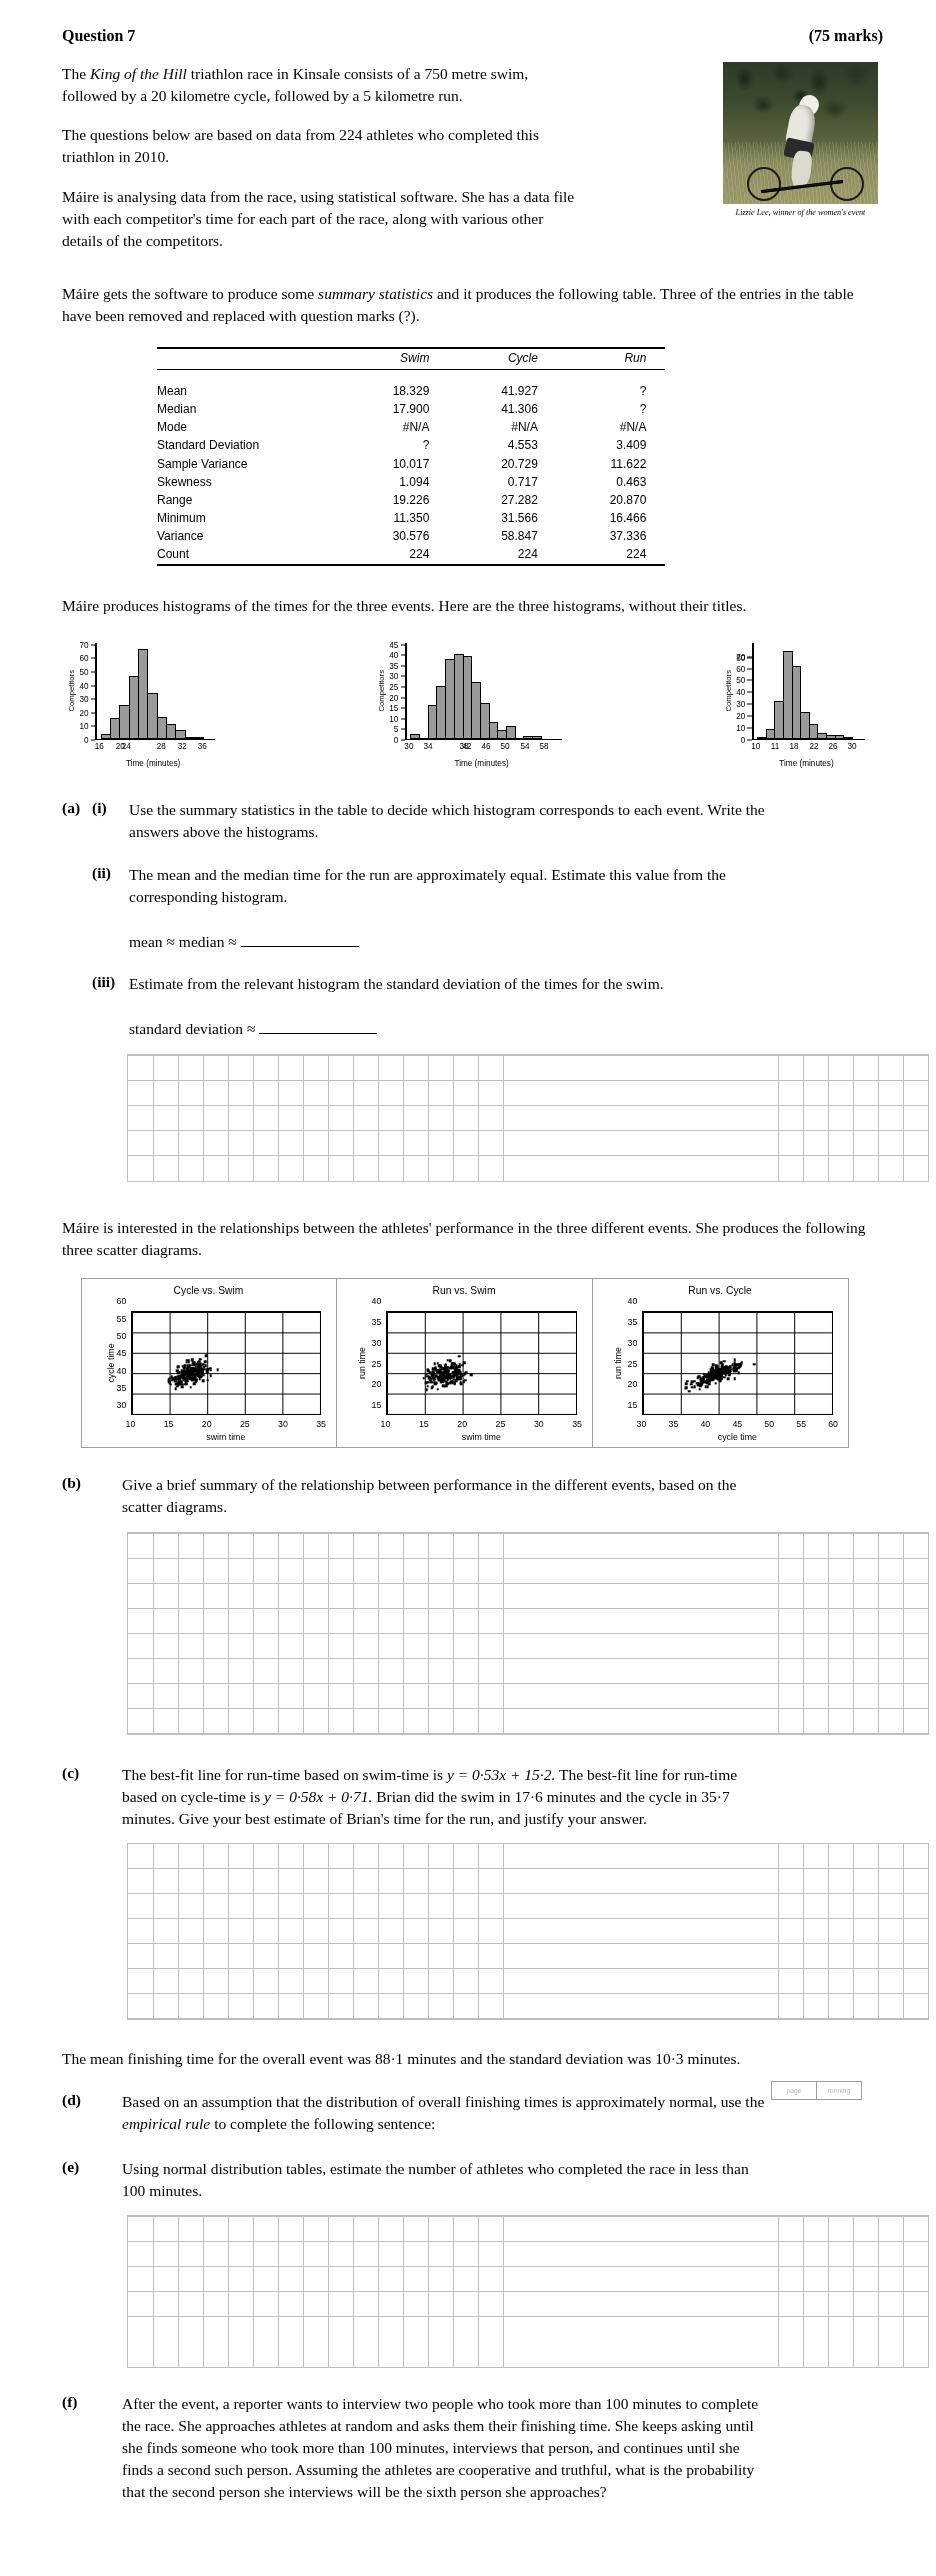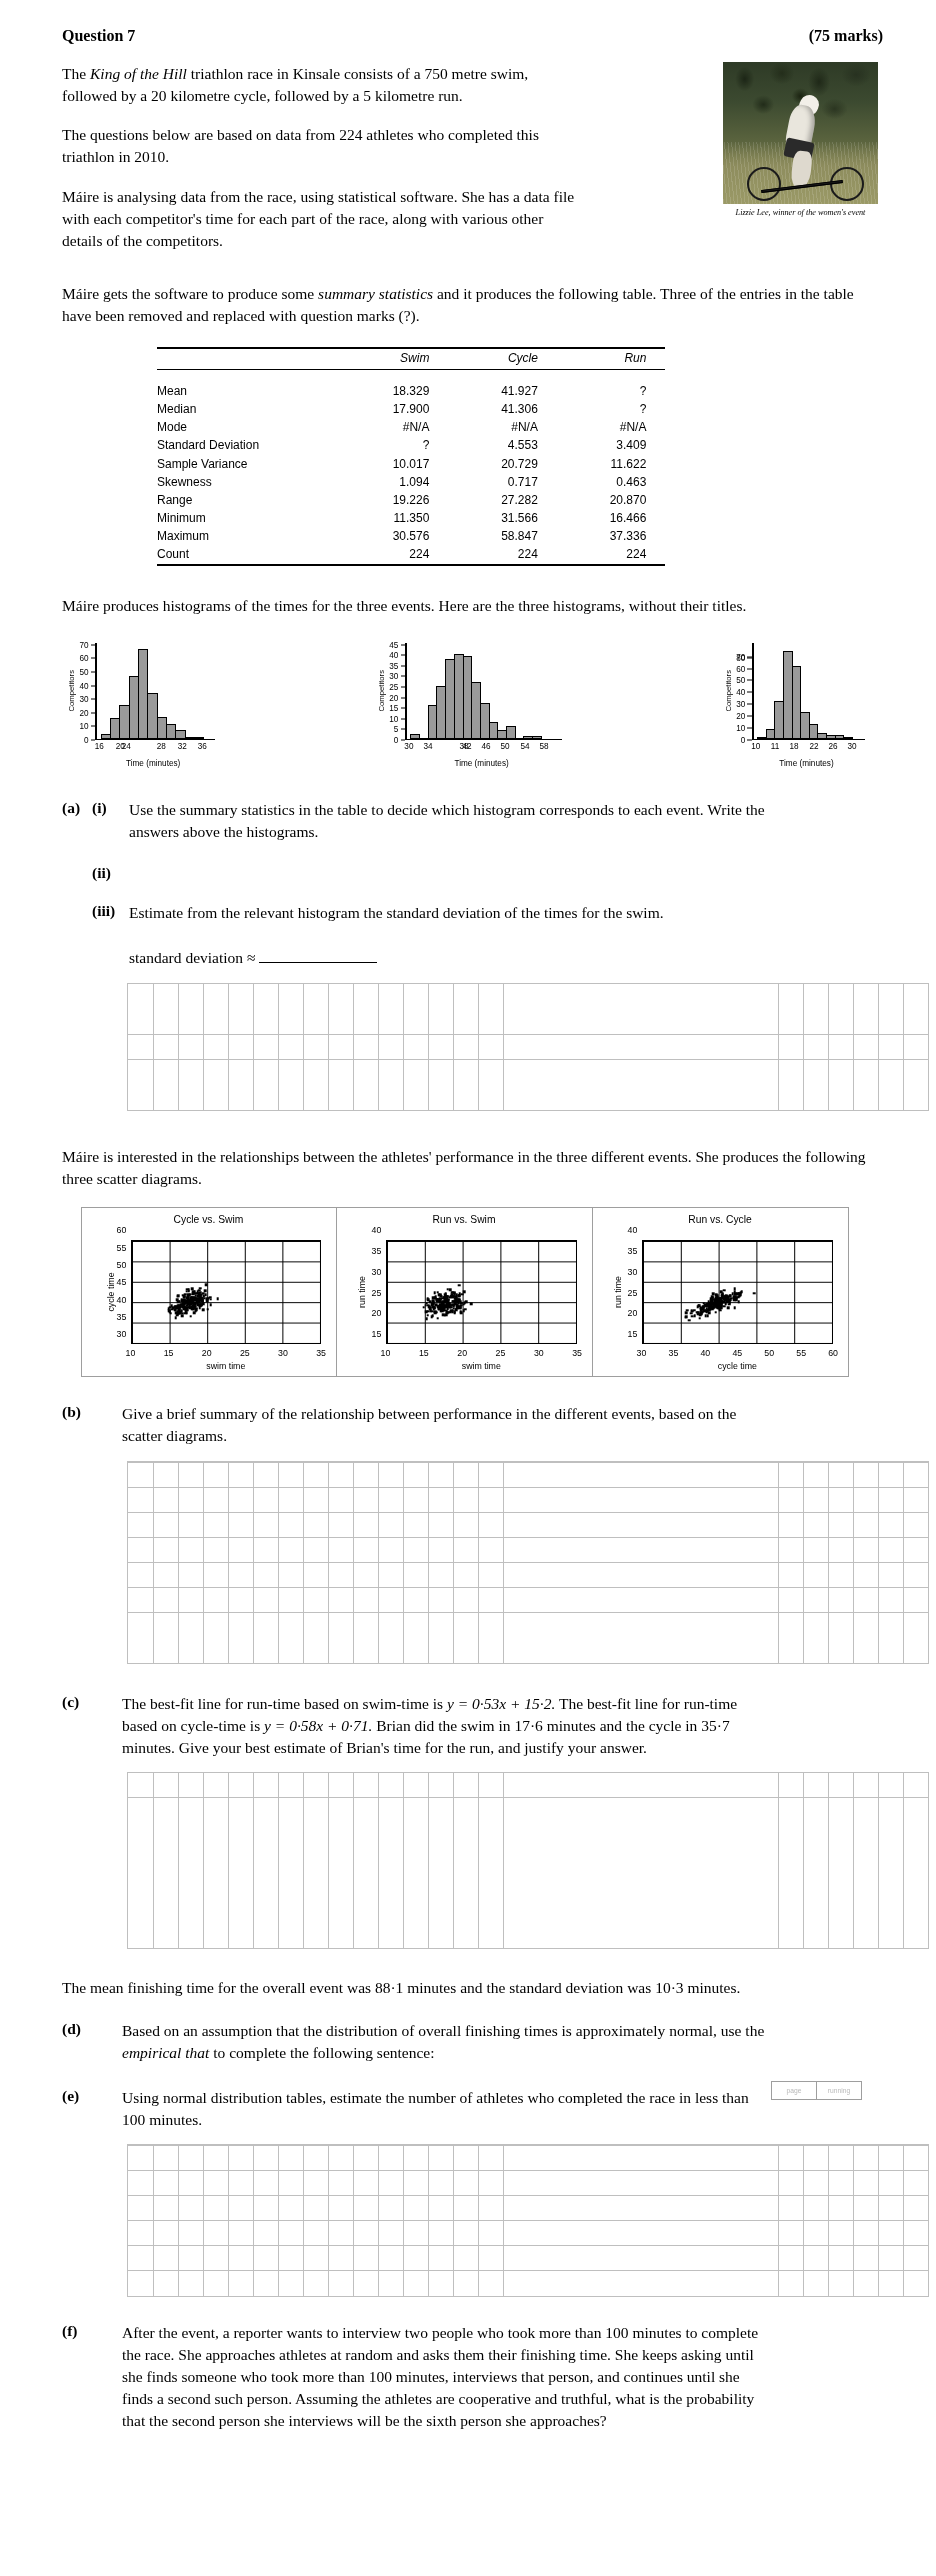--- a/index.html
+++ b/index.html
@@ -238,7 +238,7 @@
               <td class="num">16.466</td>
             </tr>
             <tr>
-              <td class="lbl">Maximum</td>
+              <td class="lbl">Variance</td>
               <td class="num">30.576</td>
               <td class="num">58.847</td>
               <td class="num">37.336</td>

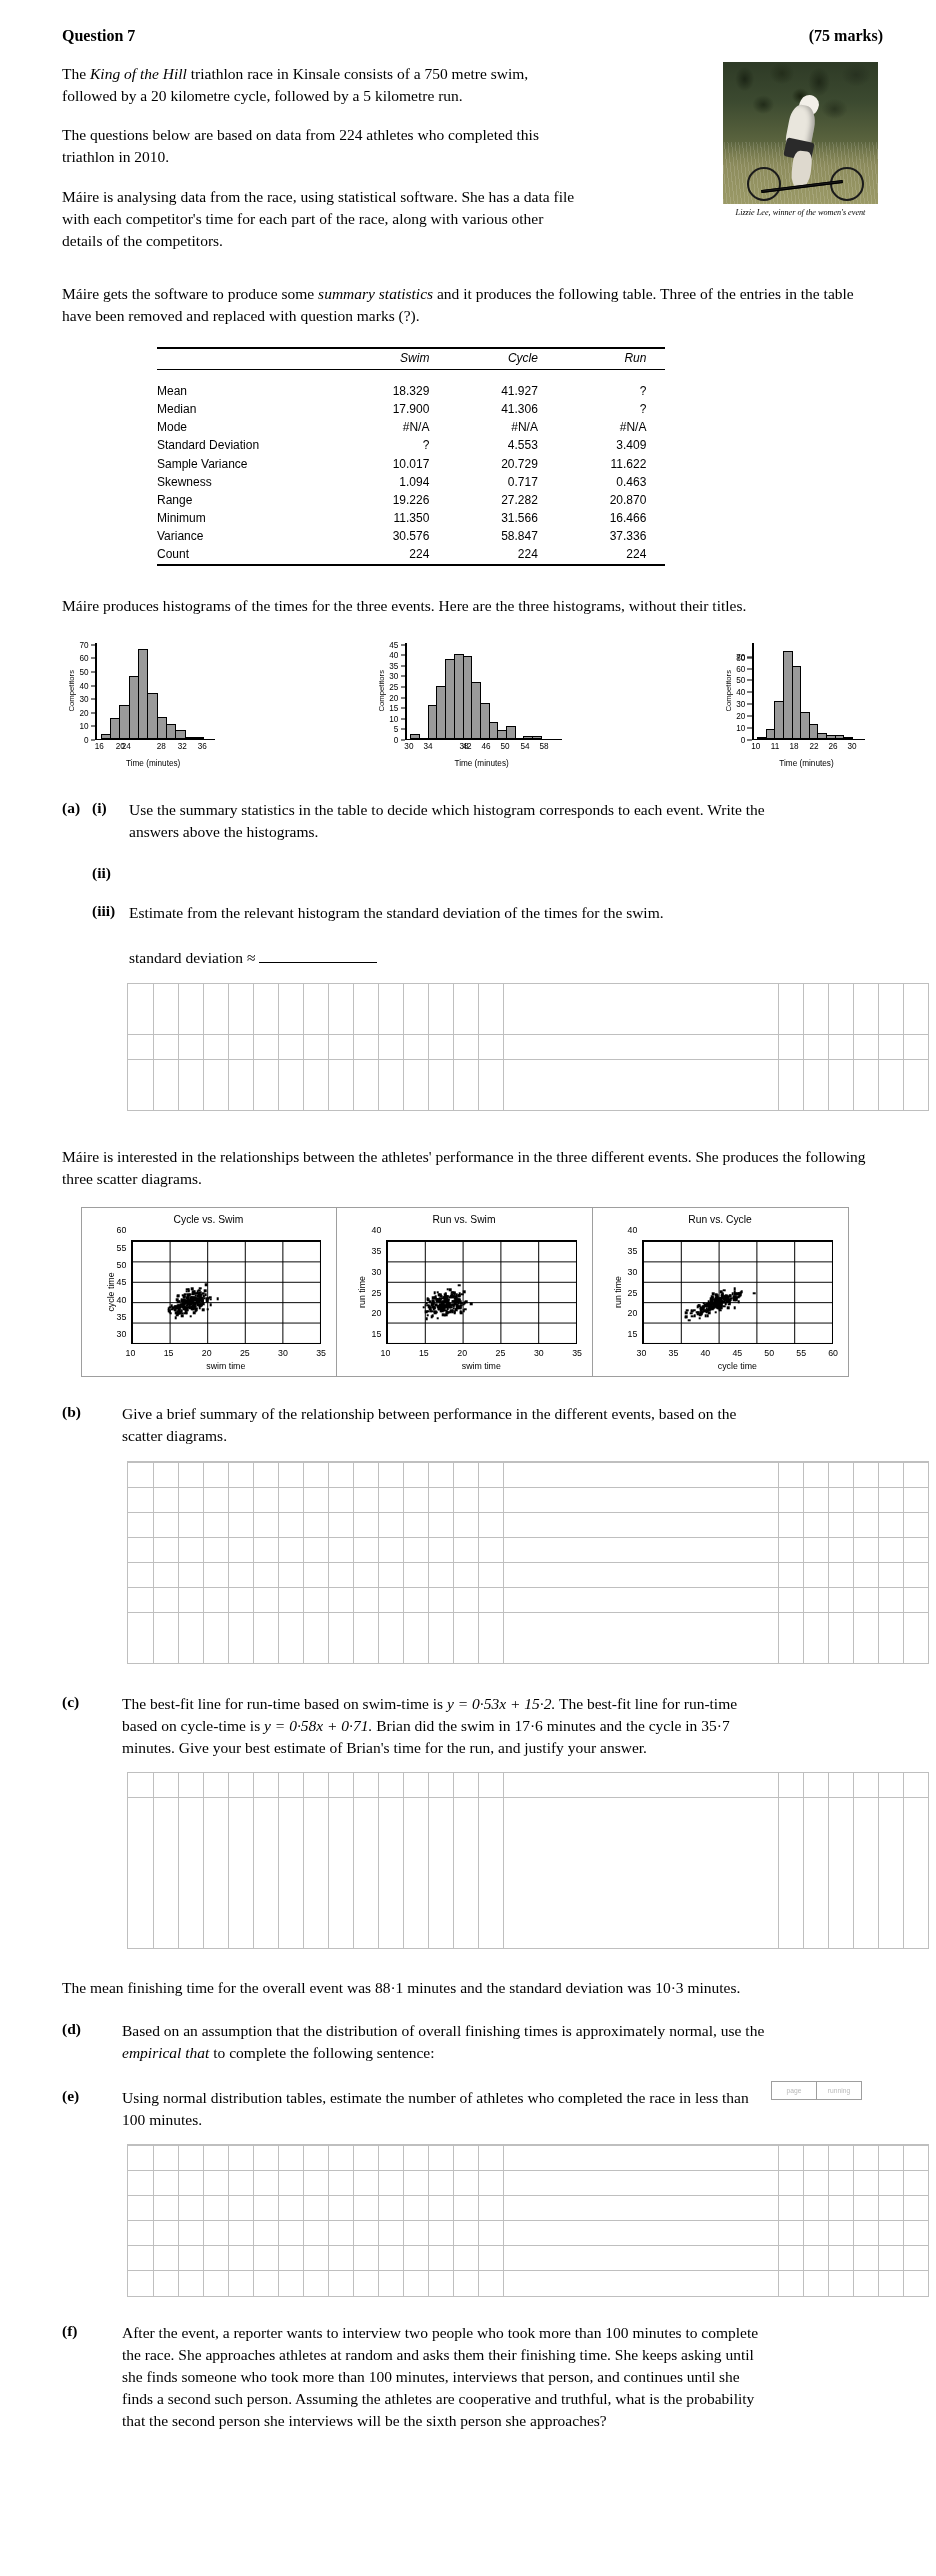--- a/index.html
+++ b/index.html
@@ -393,6 +393,13 @@
   <div class="part">
     <div class="pl"></div>
     <div class="pl sub">(ii)</div>
+    <div class="ptxt w1">
+      <span>The mean and the median time for the run are approximately equal.  Estimate this value from the corresponding histogram.</span>
+      <div style="margin-top:23px;">
+        <span>mean ≈ median ≈</span>
+        <span class="ans-line"></span>
+      </div>
+    </div>
   </div>
 
   <div class="part">

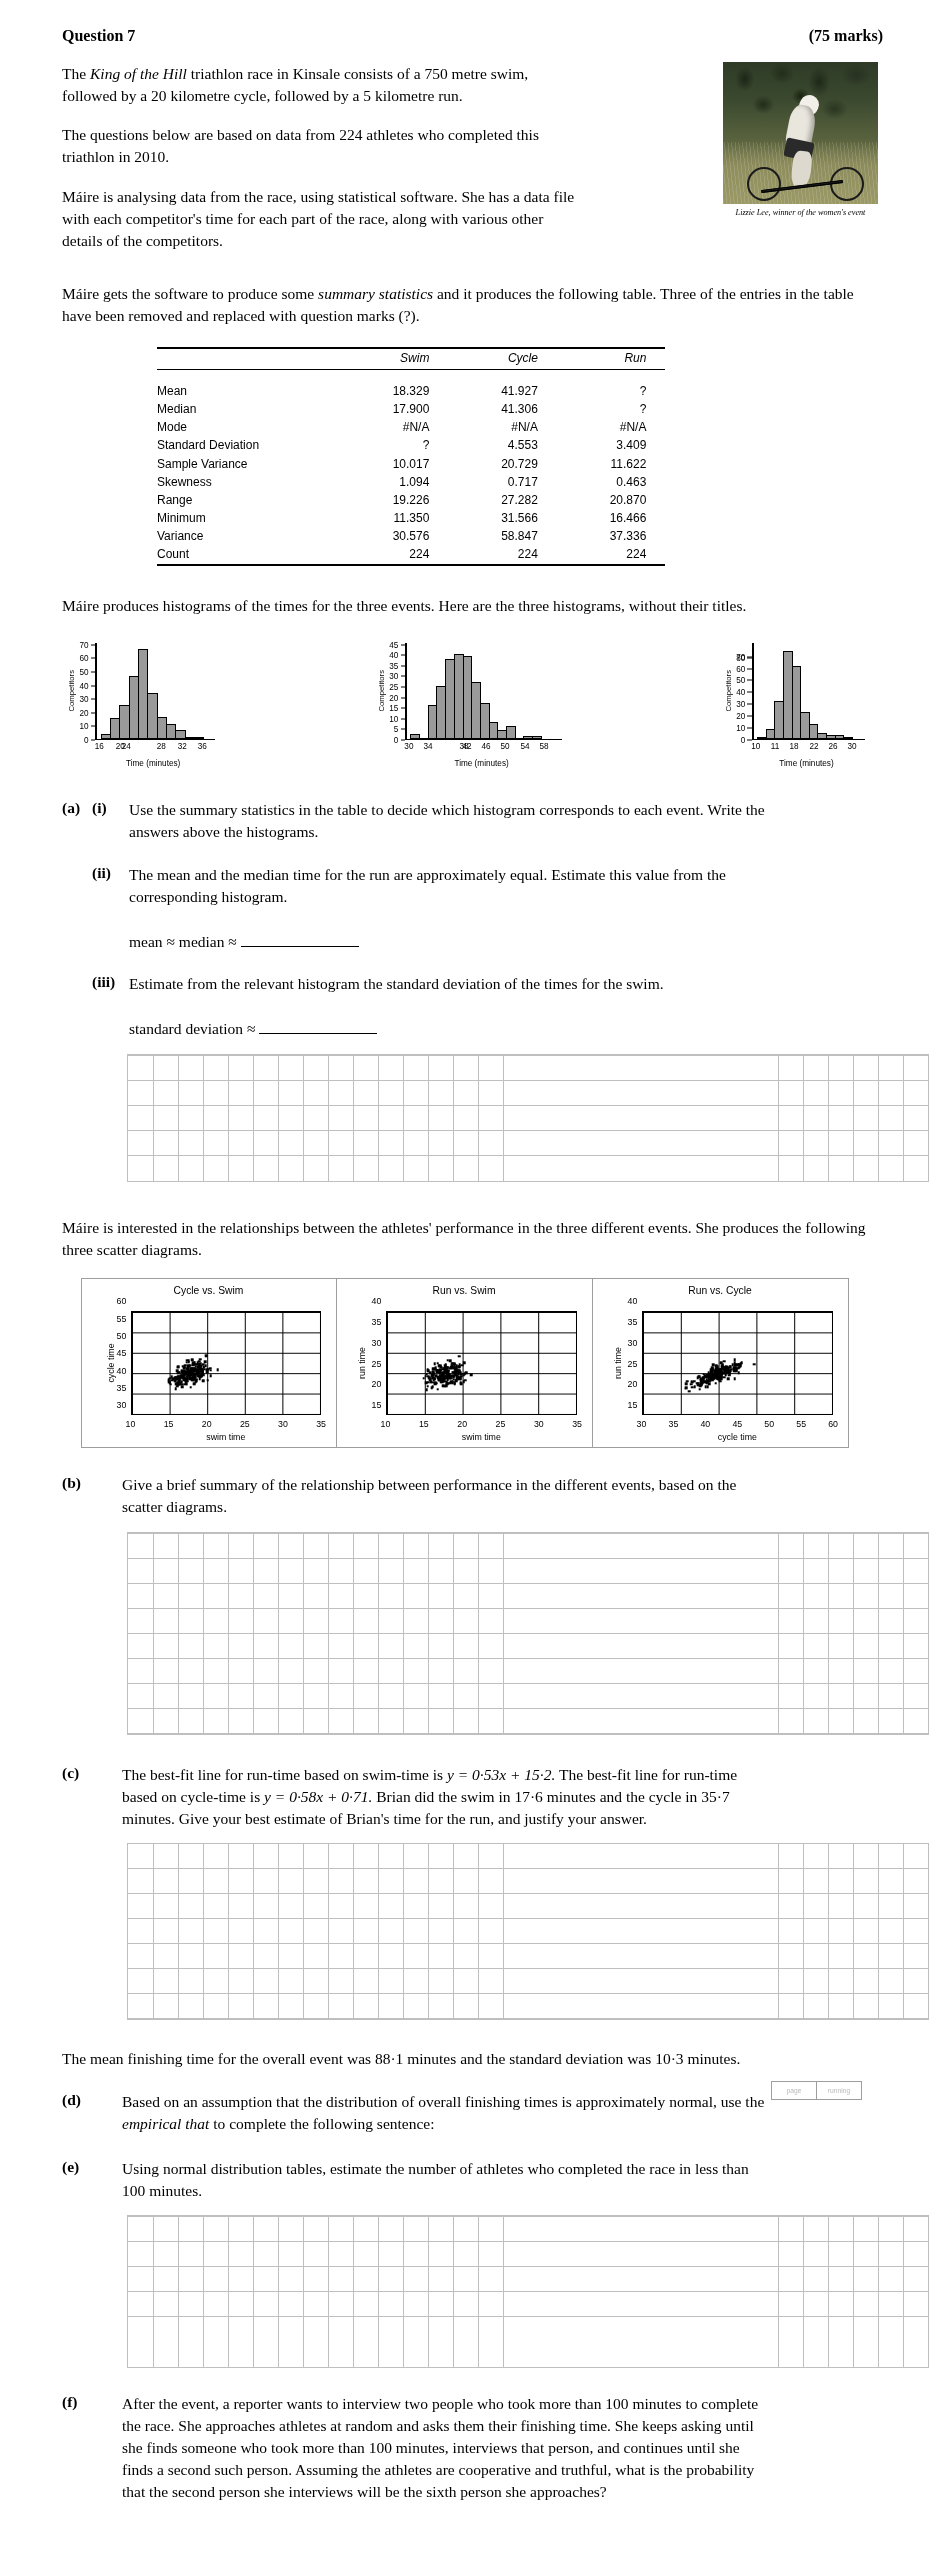--- a/index.html
+++ b/index.html
@@ -1182,7 +1182,7 @@
     <div class="pl">(d)</div>
     <div class="pgap"></div>
     <div class="ptxt w1">
-      <span>Based on an assumption that the distribution of overall finishing times is approximately normal, use the </span><em>empirical that</em><span> to complete the following sentence:</span>
+      <span>Based on an assumption that the distribution of overall finishing times is approximately normal, use the </span><em>empirical rule</em><span> to complete the following sentence:</span>
     </div>
   </div>
 

